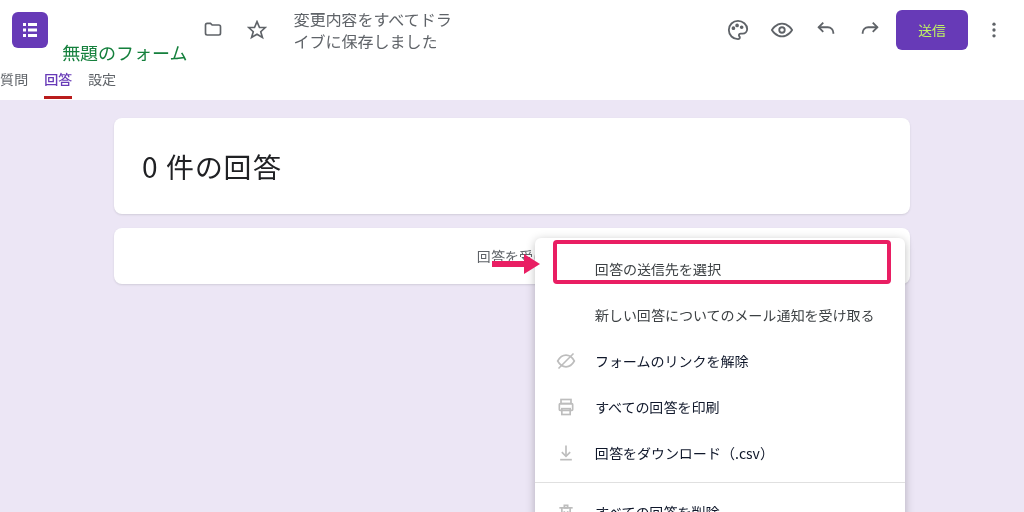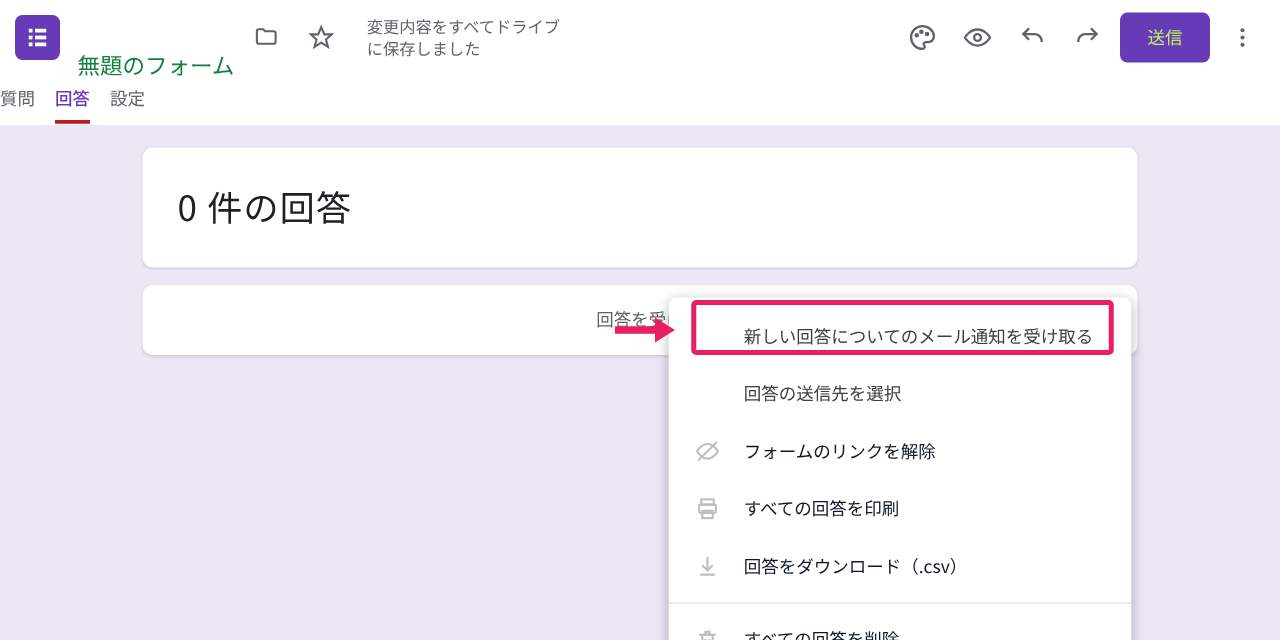--- a/index.html
+++ b/index.html
@@ -8,7 +8,7 @@
   .logo { width: 36px; height: 36px; border-radius: 6px; background: #673ab7; display: flex; align-items: center; justify-content: center; }
   .title { font-size: 18px; color: #15803d; margin-left: 6px; margin-top: 44px; }
   .icon-btn { width: 36px; height: 36px; border-radius: 50%; display: flex; align-items: center; justify-content: center; color: #5f6368; cursor: pointer; flex-shrink: 0; }
-  .save-msg { font-size: 13px; color: #5f6368; line-height: 1.4; margin-left: 10px; max-width: 160px; }
+  .save-msg { font-size: 16px; color: #5f6368; line-height: 1.4; margin-left: 10px; max-width: 160px; }
   .spacer { flex: 1; }
   .send-btn { background: #673ab7; color: #bef264; border: none; border-radius: 6px; padding: 10px 22px; font-size: 14px; cursor: pointer; }
   .tabs { display: flex; gap: 16px; height: 40px; align-items: flex-end; border-bottom: 1px solid transparent; }

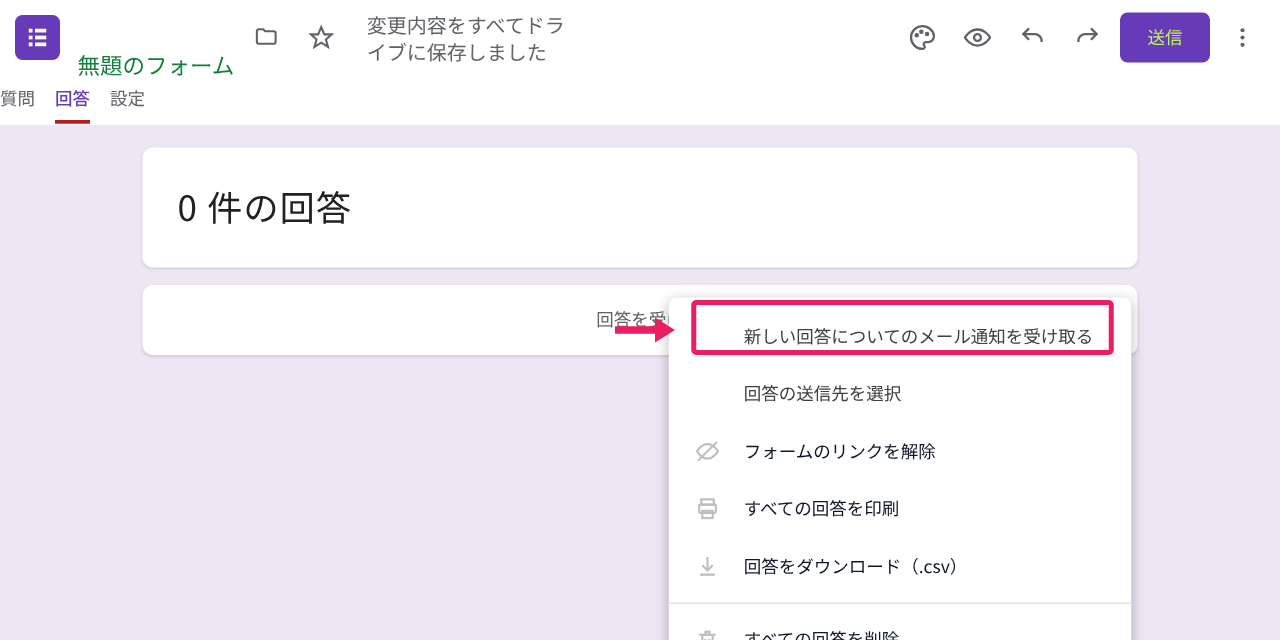--- a/index.html
+++ b/index.html
@@ -108,11 +108,11 @@
   <div class="menu">
     <div class="menu-item">
       <span class="mi-icon"></span>
-      <span>新しい回答についてのメール通知を受け取る</span>
+      <span>回答の送信先を選択</span>
     </div>
     <div class="menu-item">
       <span class="mi-icon"></span>
-      <span>回答の送信先を選択</span>
+      <span>新しい回答についてのメール通知を受け取る</span>
     </div>
     <div class="menu-item disabled">
       <span class="mi-icon">

